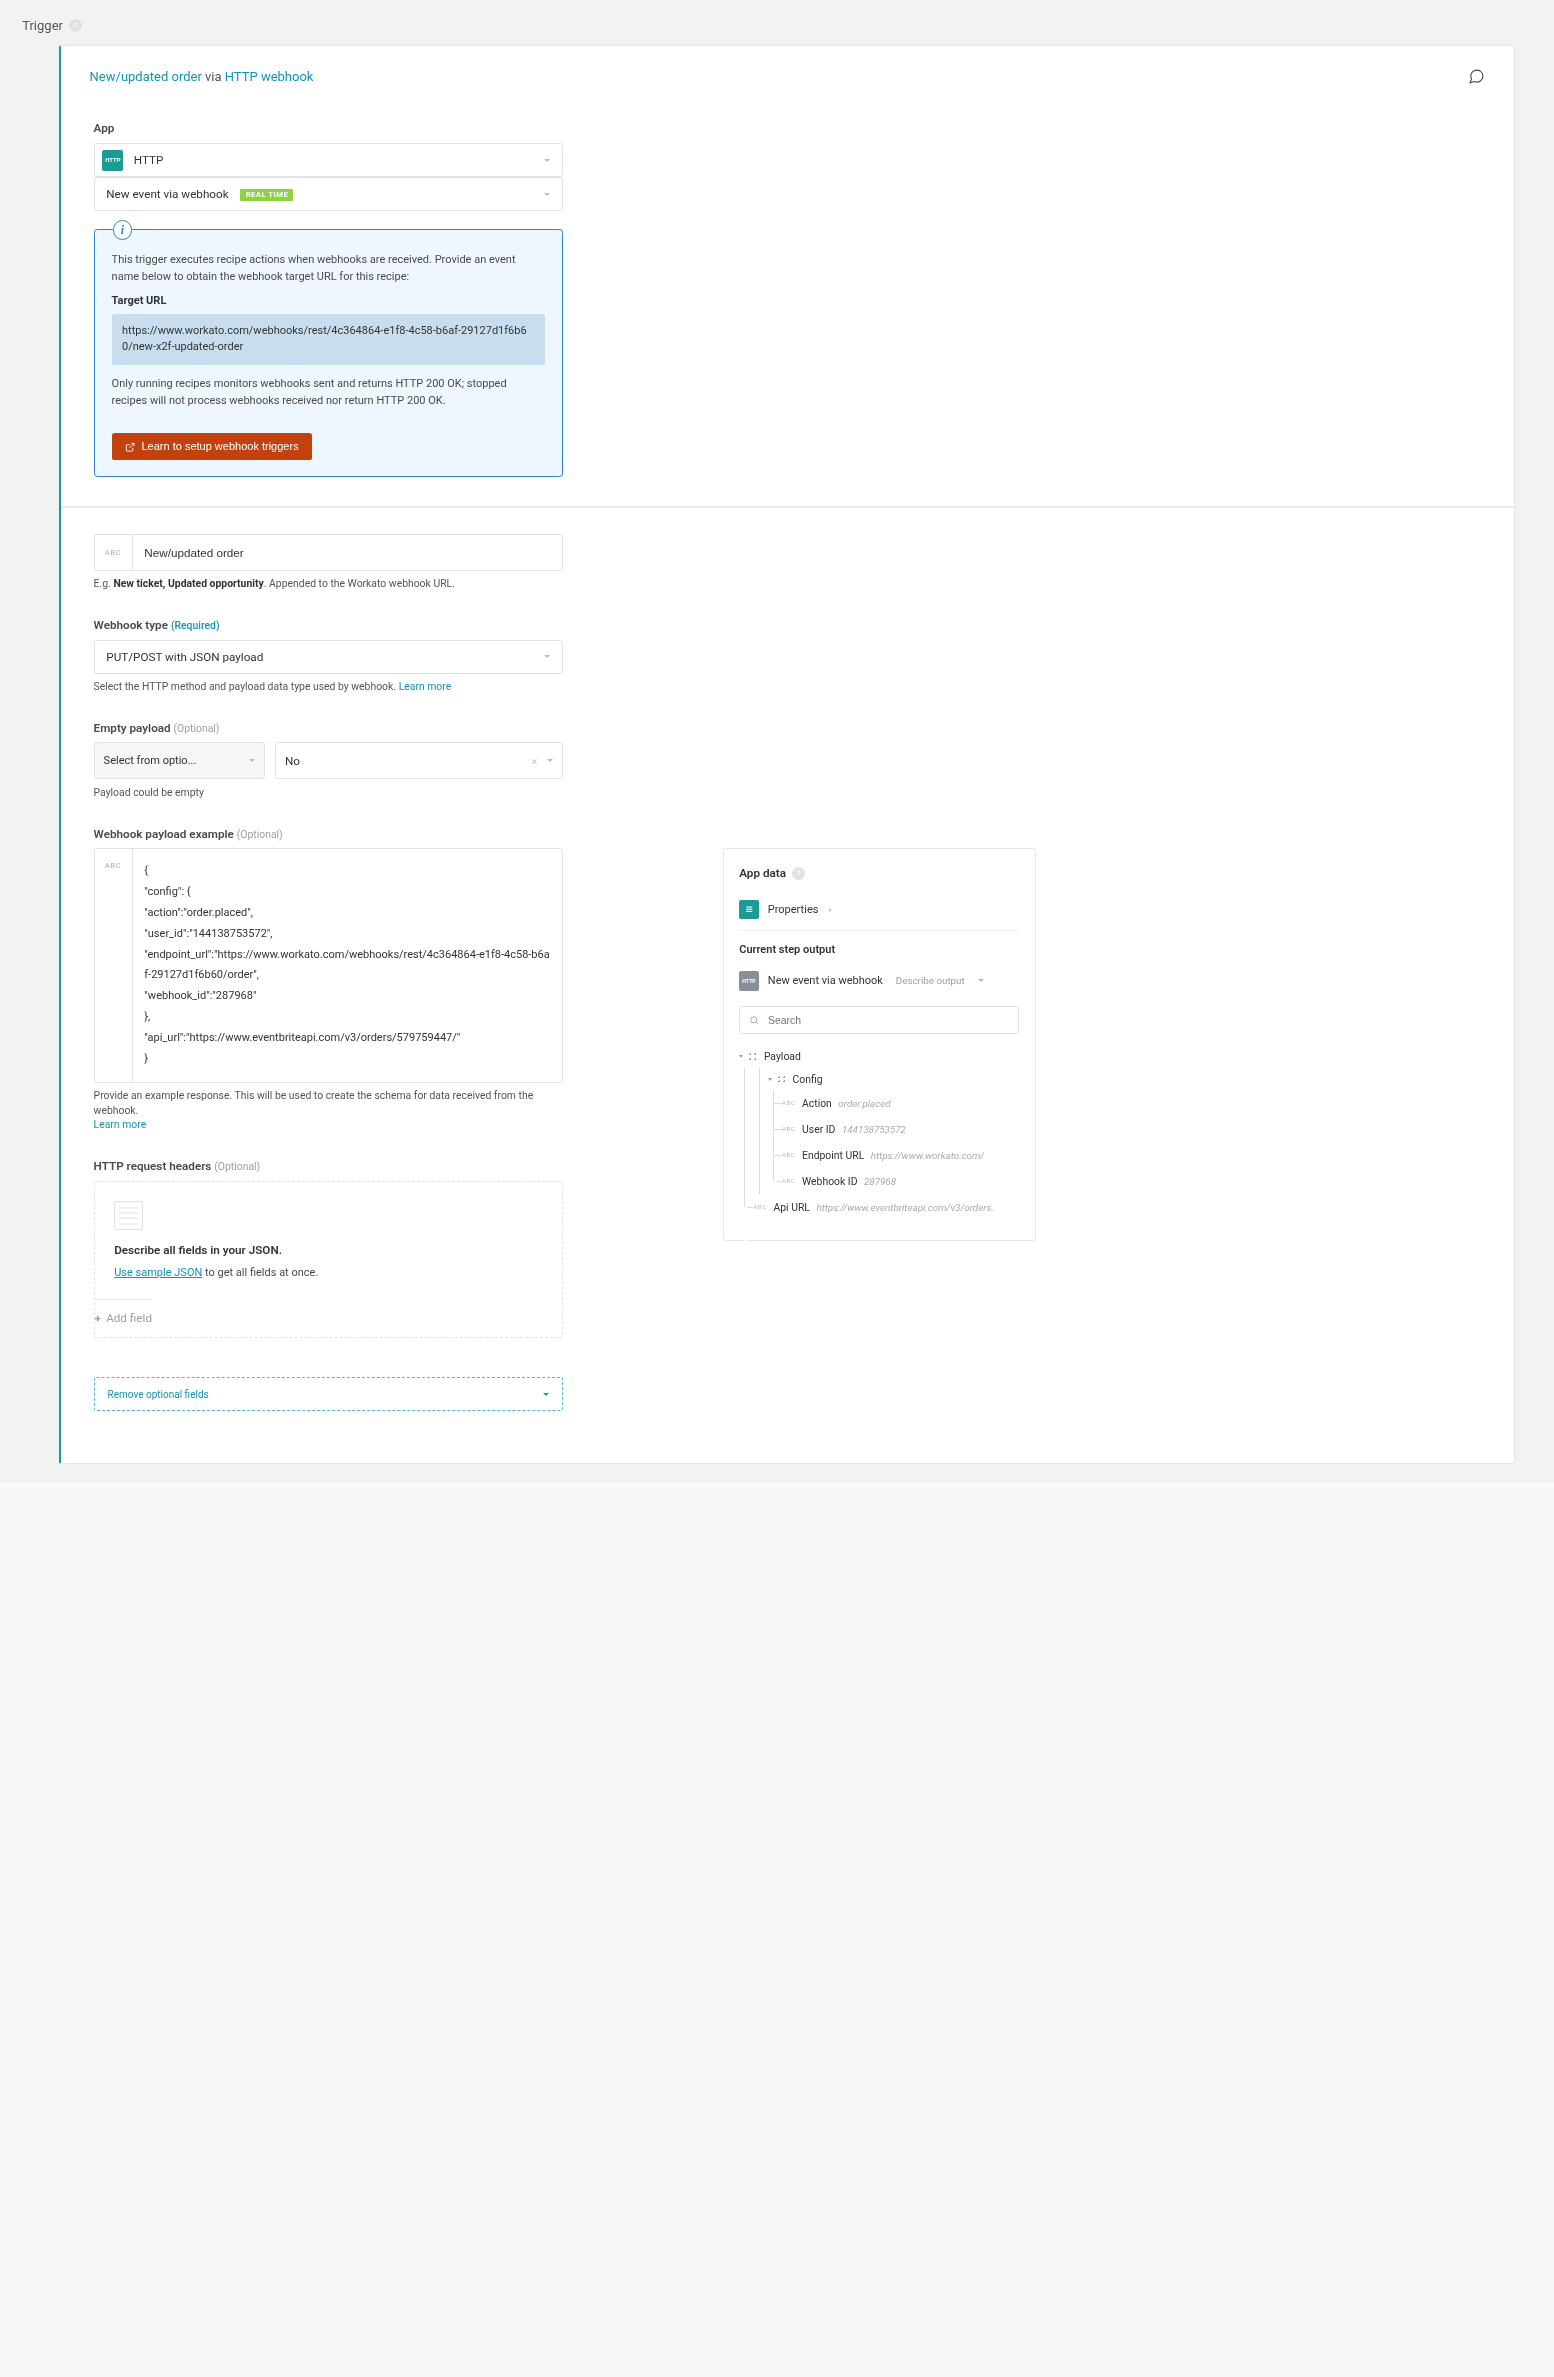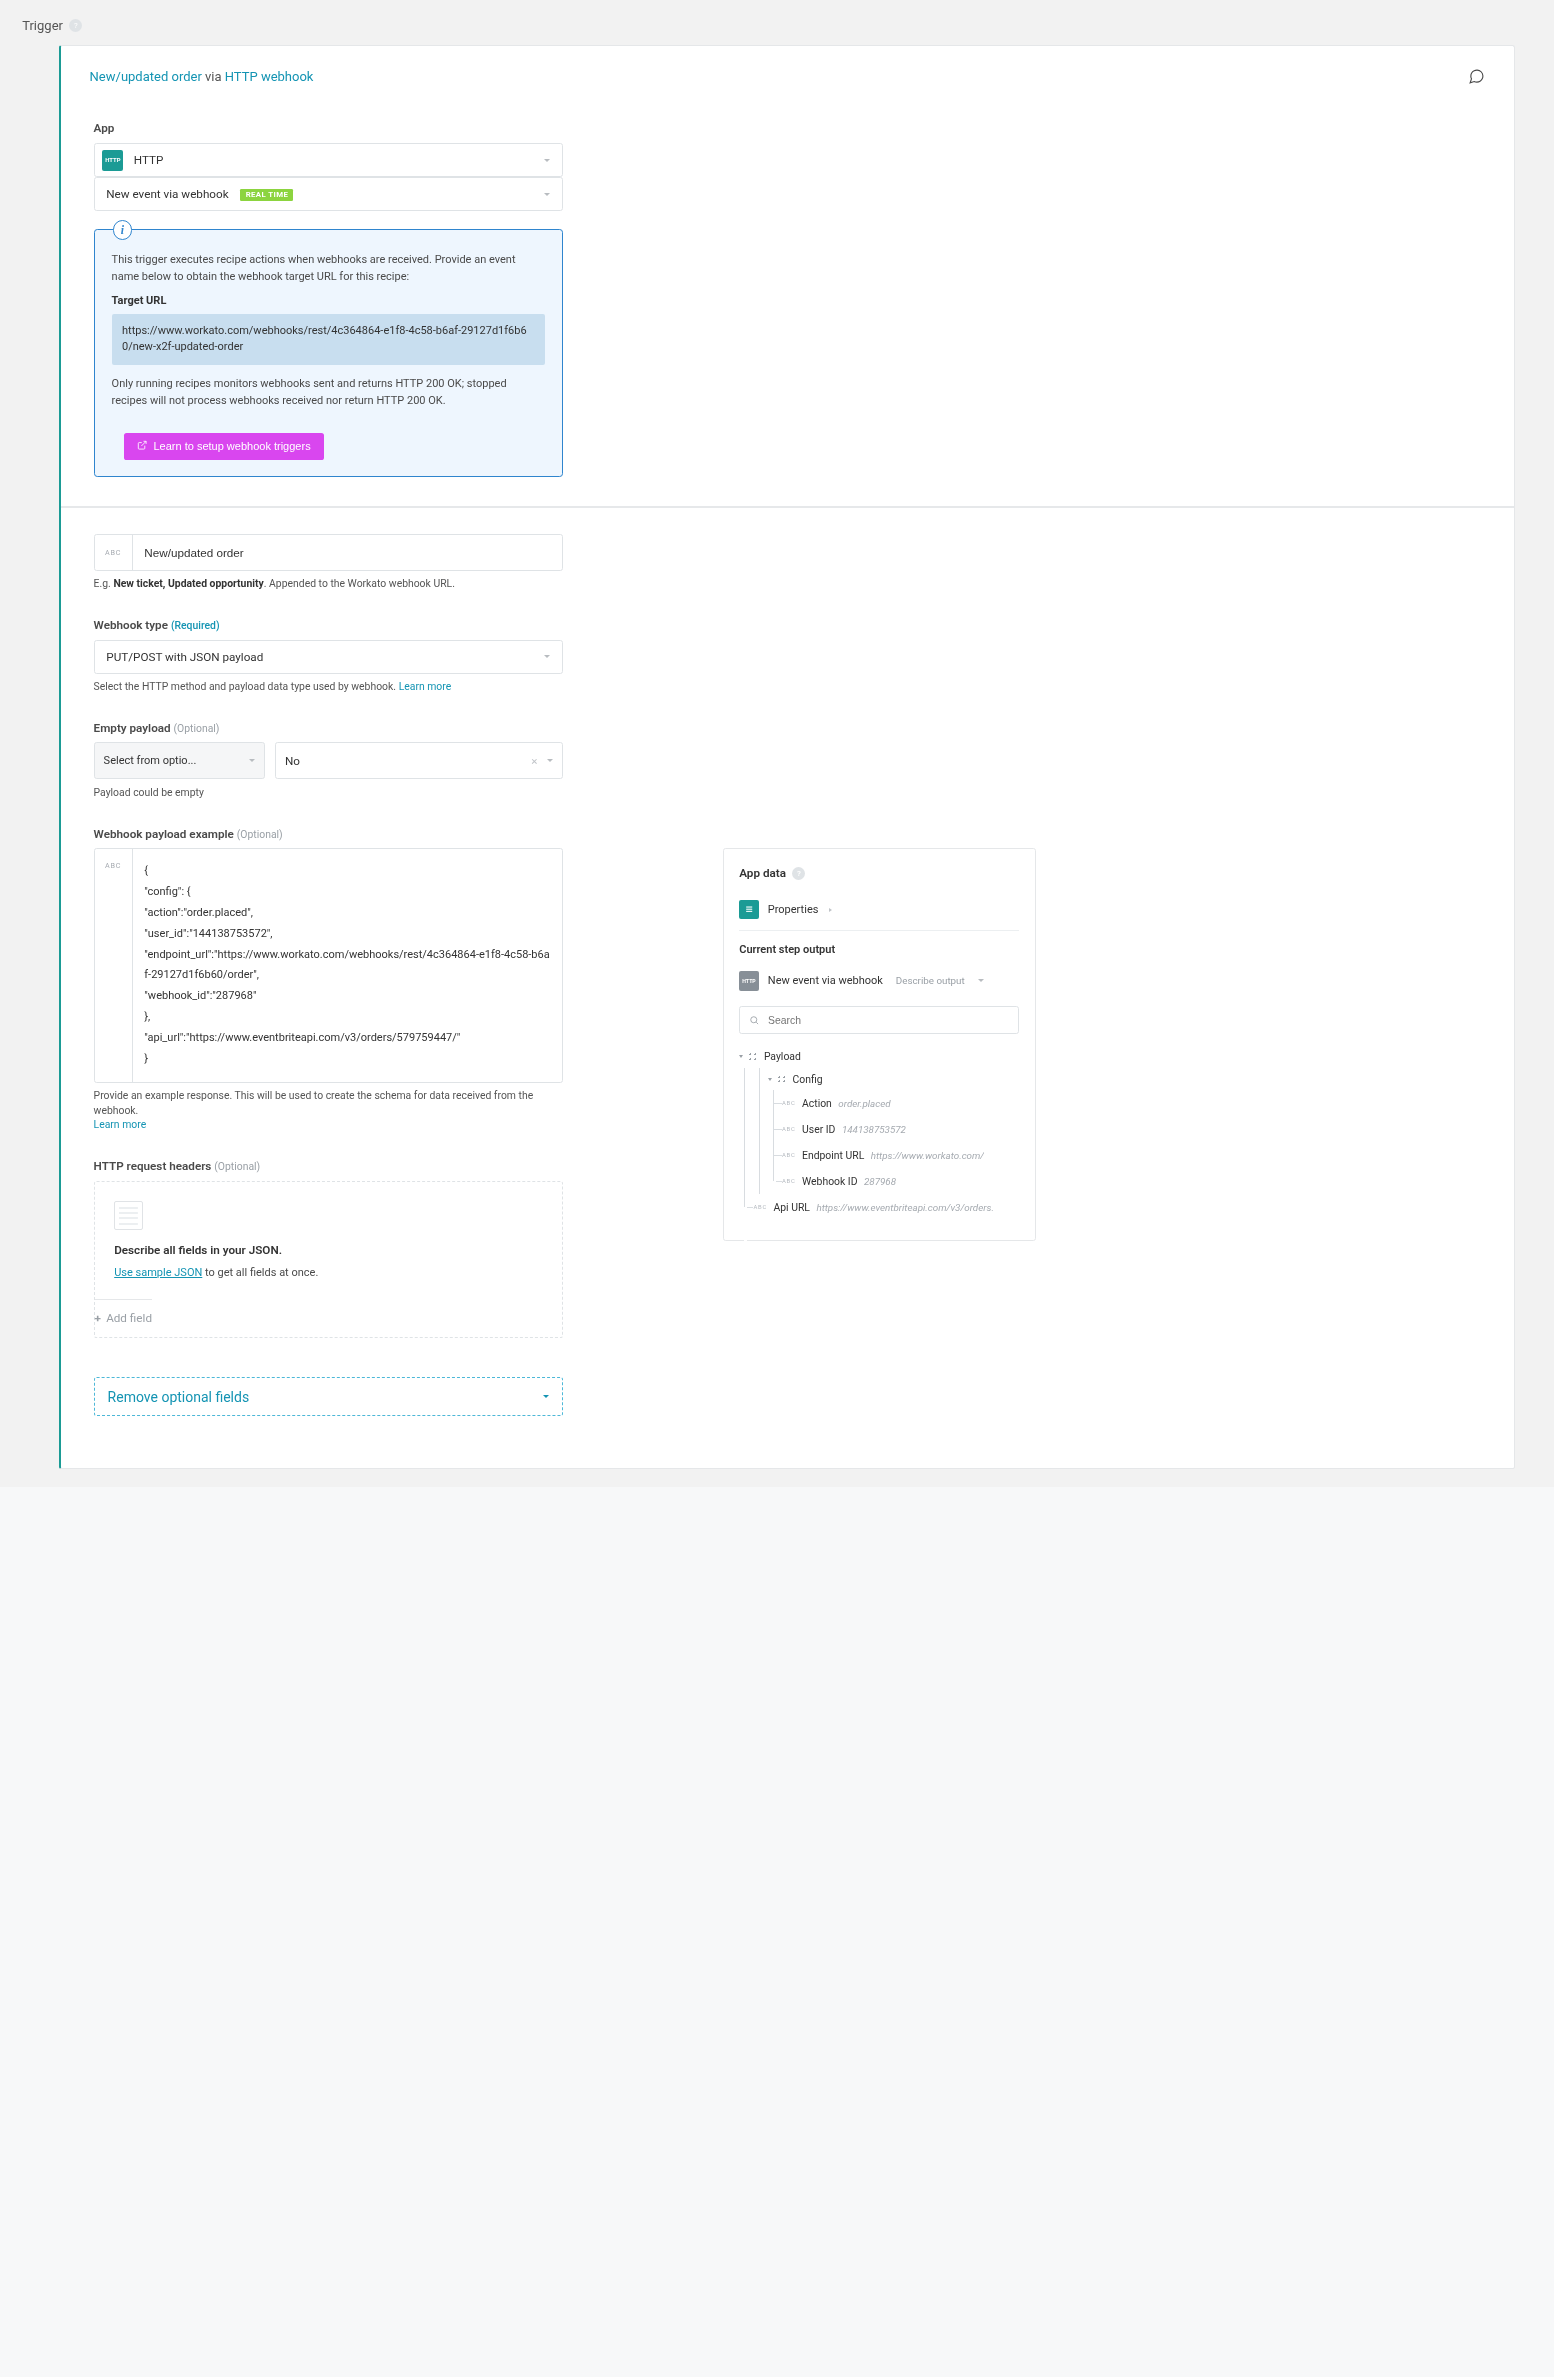--- a/index.html
+++ b/index.html
@@ -108,10 +108,10 @@
     line-height: 1.5;
   }
   .learn-btn {
-    display: inline-flex; align-items: flex-start; gap: 6.5px;
-    background: #d946ef; color: #fff; border: none;
+    display: inline-flex; align-items: flex-end; gap: 6.5px;
+    background: #c2410c; color: #fff; border: none;
     padding: 7.8px 13px; border-radius: 2.6px; font-size: 11px;
-    margin-top: 14.3px; cursor: pointer; margin-left: 12px;
+    margin-top: 14.3px; cursor: pointer;
   }
   .ext-icon { width: 10.4px; height: 10.4px; }
   .divider-grey {

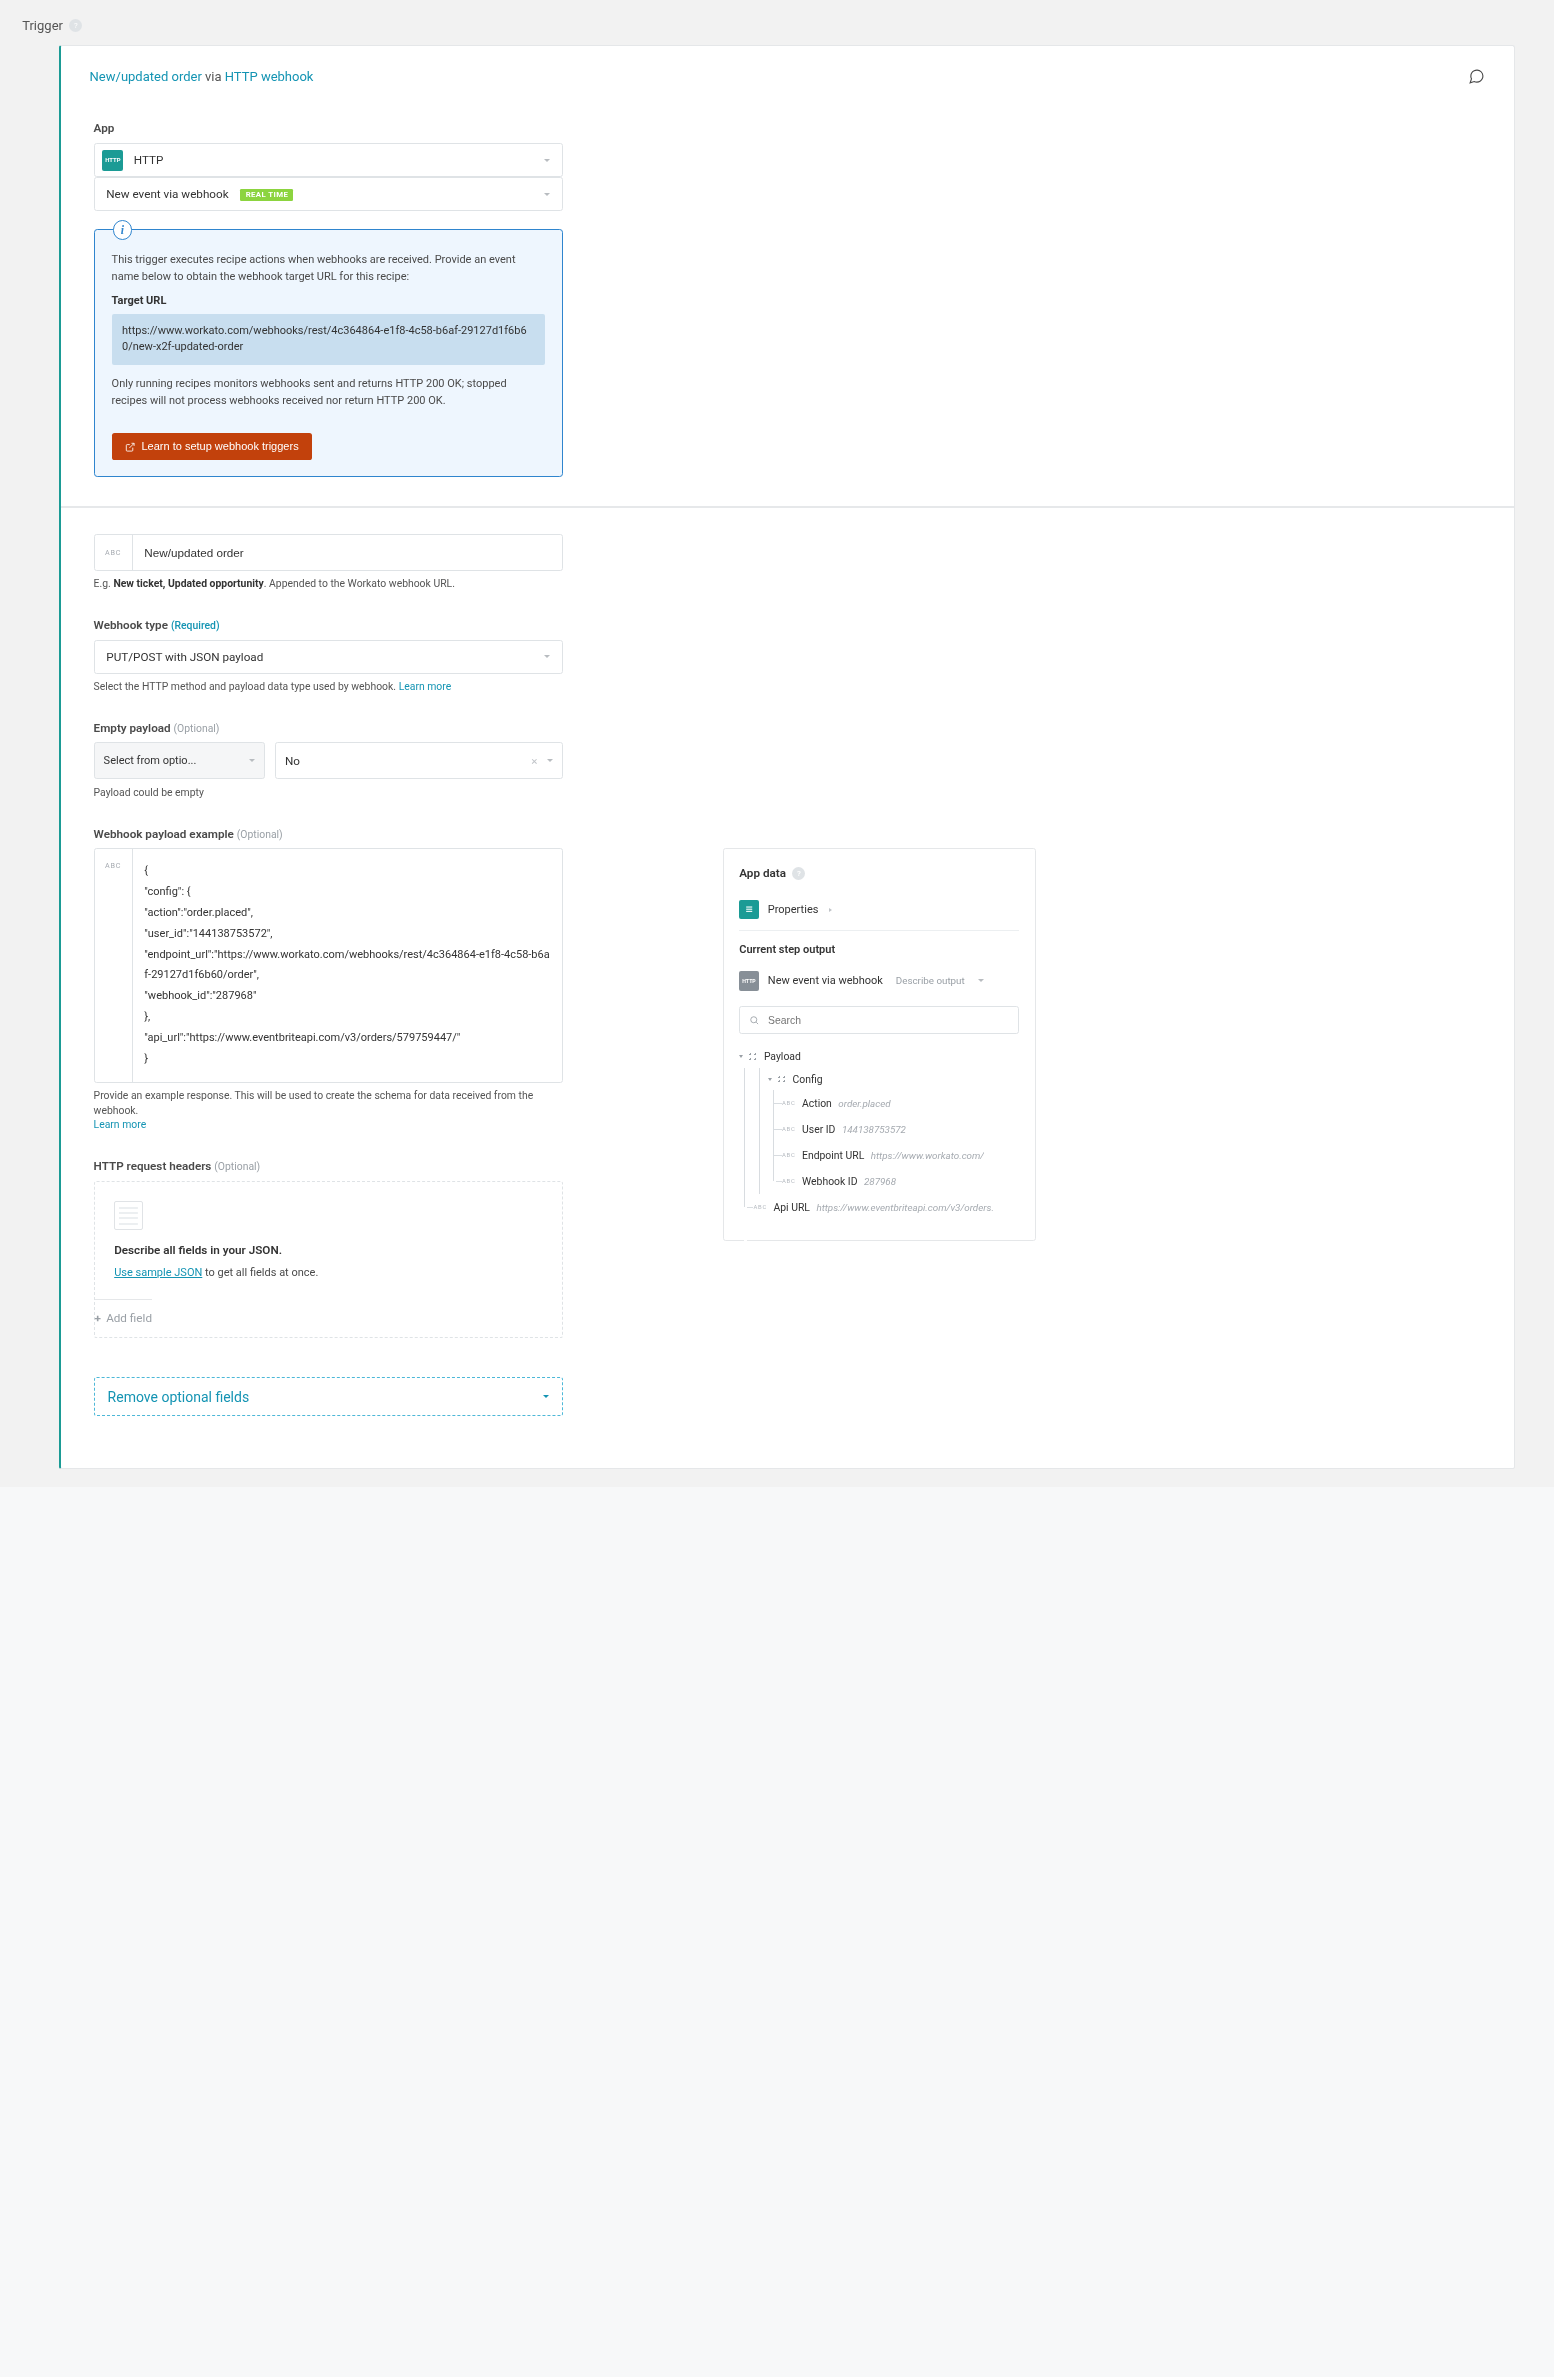--- a/index.html
+++ b/index.html
@@ -199,7 +199,7 @@
     width: 469px; margin-top: 39px;
     border: 0.7px dashed #4db8d8; border-radius: 2.6px;
     padding: 10.4px 13px; display: flex; align-items: center;
-    color: #1494b3; font-size: 14px; cursor: pointer;
+    color: #1494b3; font-size: 10px; cursor: pointer;
     margin-bottom: 26px;
   }
   .remove-bar span:first-child { flex: 1; }

